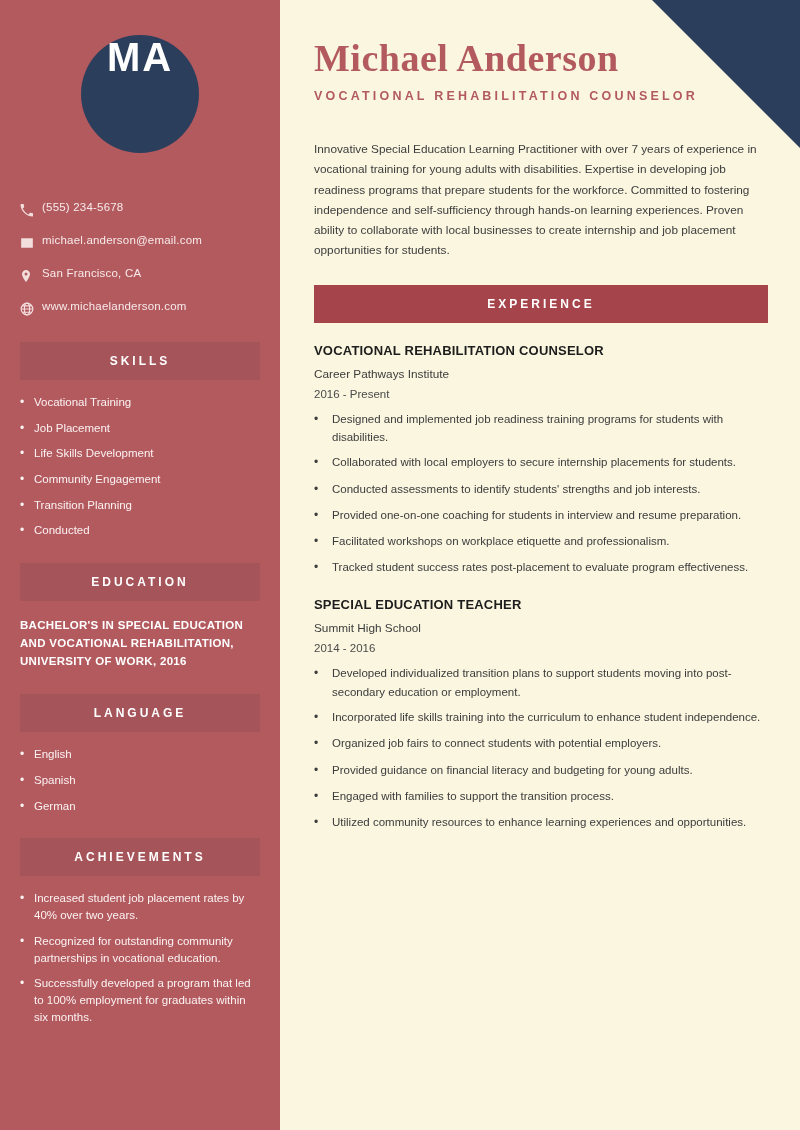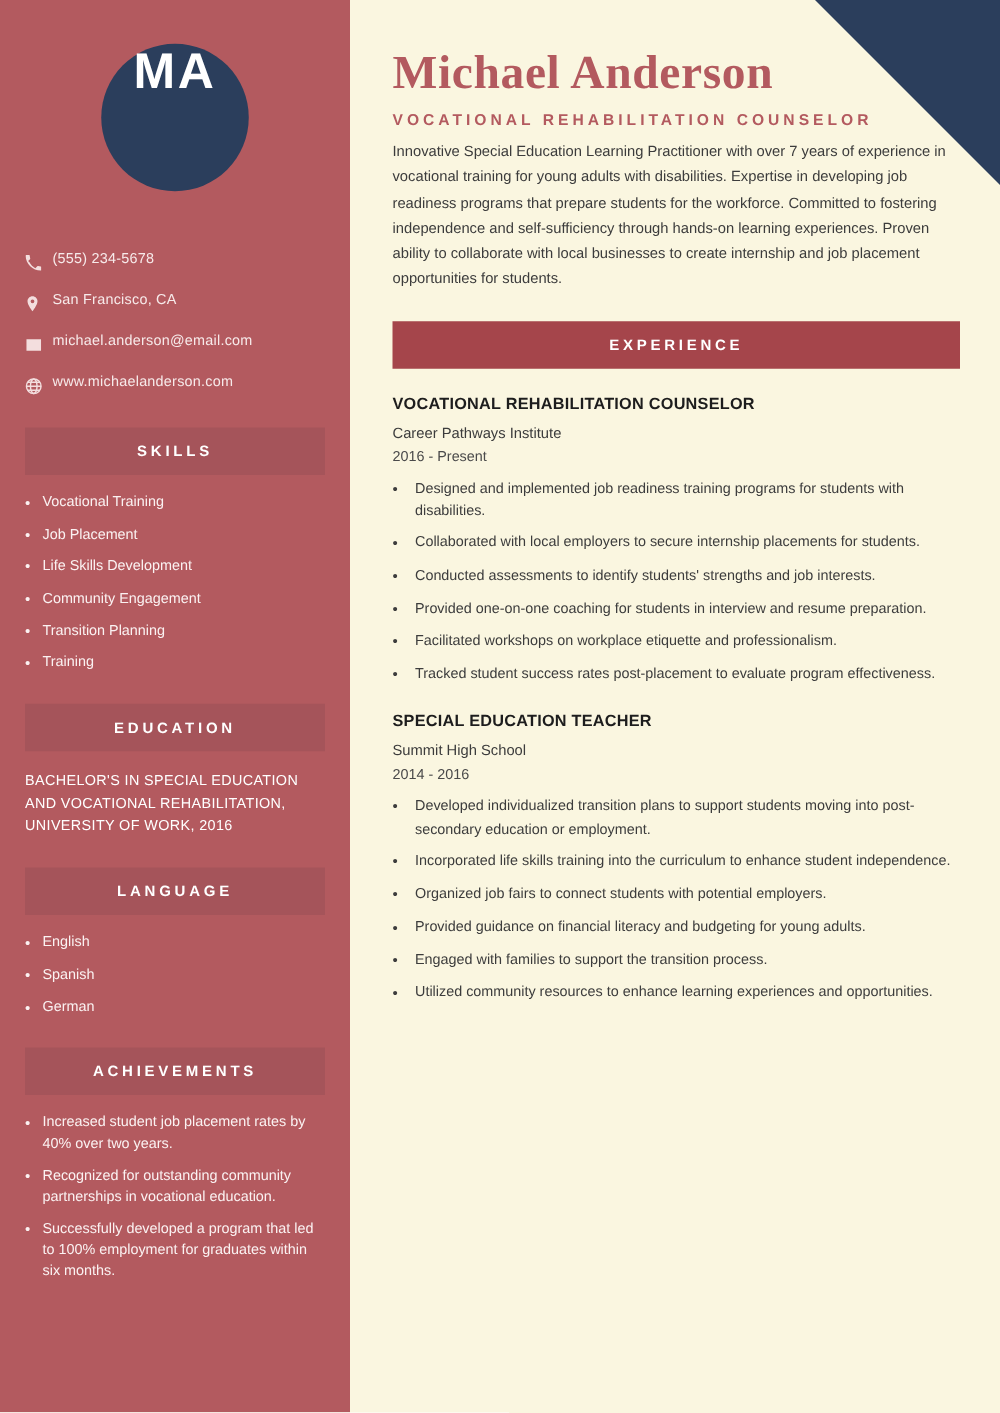--- a/index.html
+++ b/index.html
@@ -117,7 +117,7 @@
     z-index: 2;
   }
   .summary {
-    margin-top: 8px;
+    margin-top: 36px;
     font-size: 11.8px;
     line-height: 1.72;
     color: #3c3c3c;

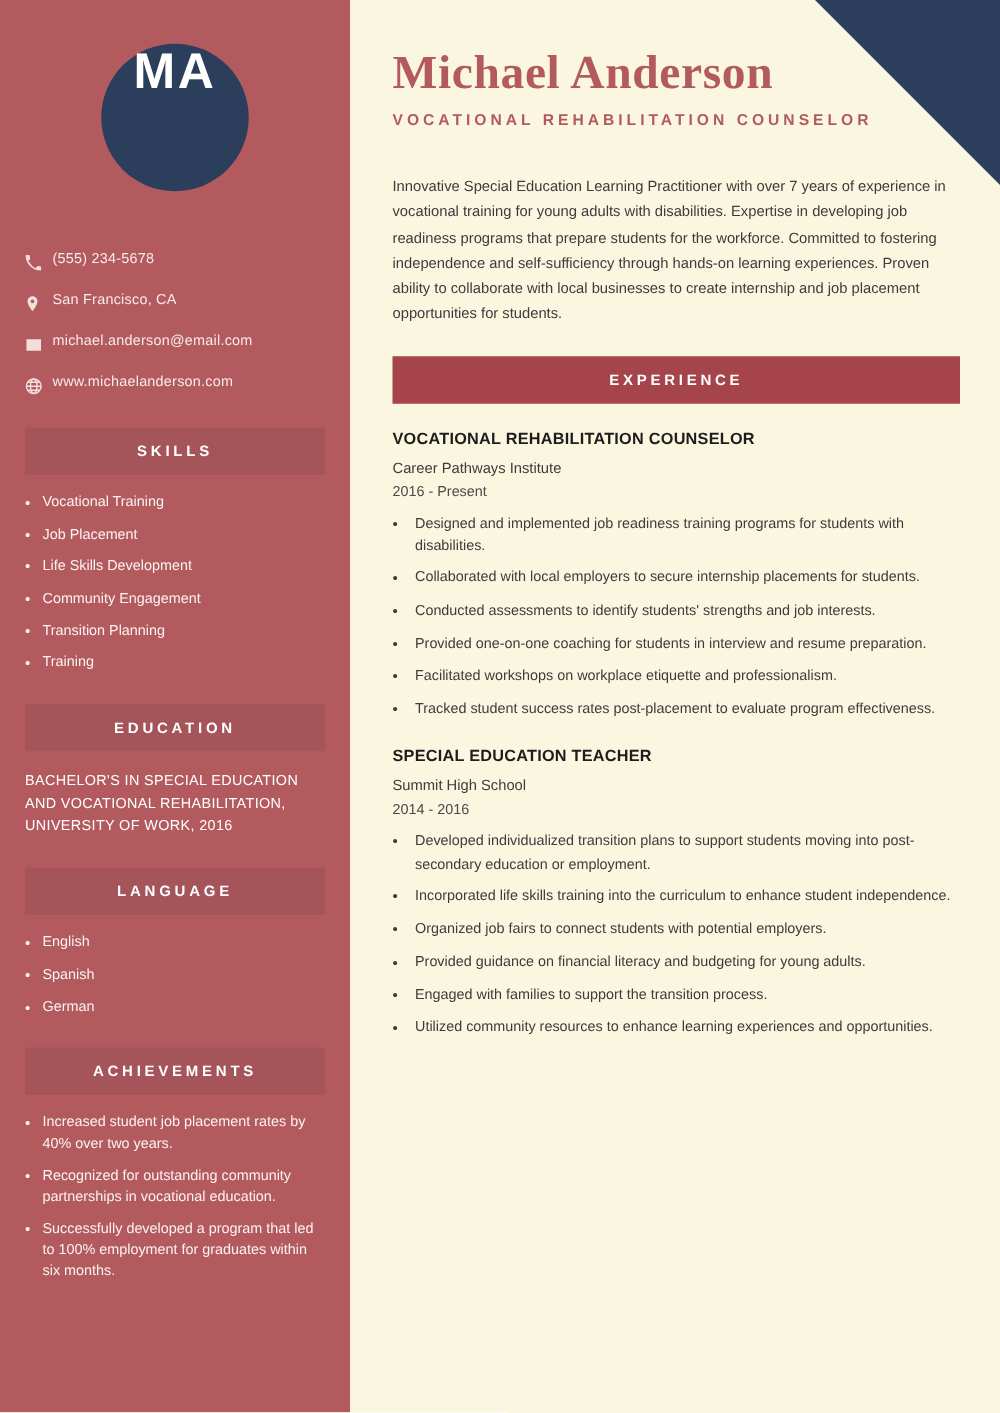--- a/index.html
+++ b/index.html
@@ -187,20 +187,20 @@
 
       <div class="contact-row">
         <span class="contact-icon">
+          <svg width="14" height="14" viewBox="0 0 24 24" fill="#f3dede">
+              <path d="M2 4h20v16H2V4zm10 9L3.3 6h17.4L12 13z"></path>
+            </svg>
+        </span>
+        <span class="contact-text">michael.anderson@email.com</span>
+      </div>
+
+      <div class="contact-row">
+        <span class="contact-icon">
           <svg width="12" height="14" viewBox="0 0 24 24" fill="#f3dede">
               <path d="M12 0C7.6 0 4 3.6 4 8c0 6 8 16 8 16s8-10 8-16c0-4.4-3.6-8-8-8zm0 11a3 3 0 110-6 3 3 0 010 6z"></path>
             </svg>
         </span>
         <span class="contact-text">San Francisco, CA</span>
-      </div>
-
-      <div class="contact-row">
-        <span class="contact-icon">
-          <svg width="14" height="14" viewBox="0 0 24 24" fill="#f3dede">
-              <path d="M2 4h20v16H2V4zm10 9L3.3 6h17.4L12 13z"></path>
-            </svg>
-        </span>
-        <span class="contact-text">michael.anderson@email.com</span>
       </div>
 
       <div class="contact-row">

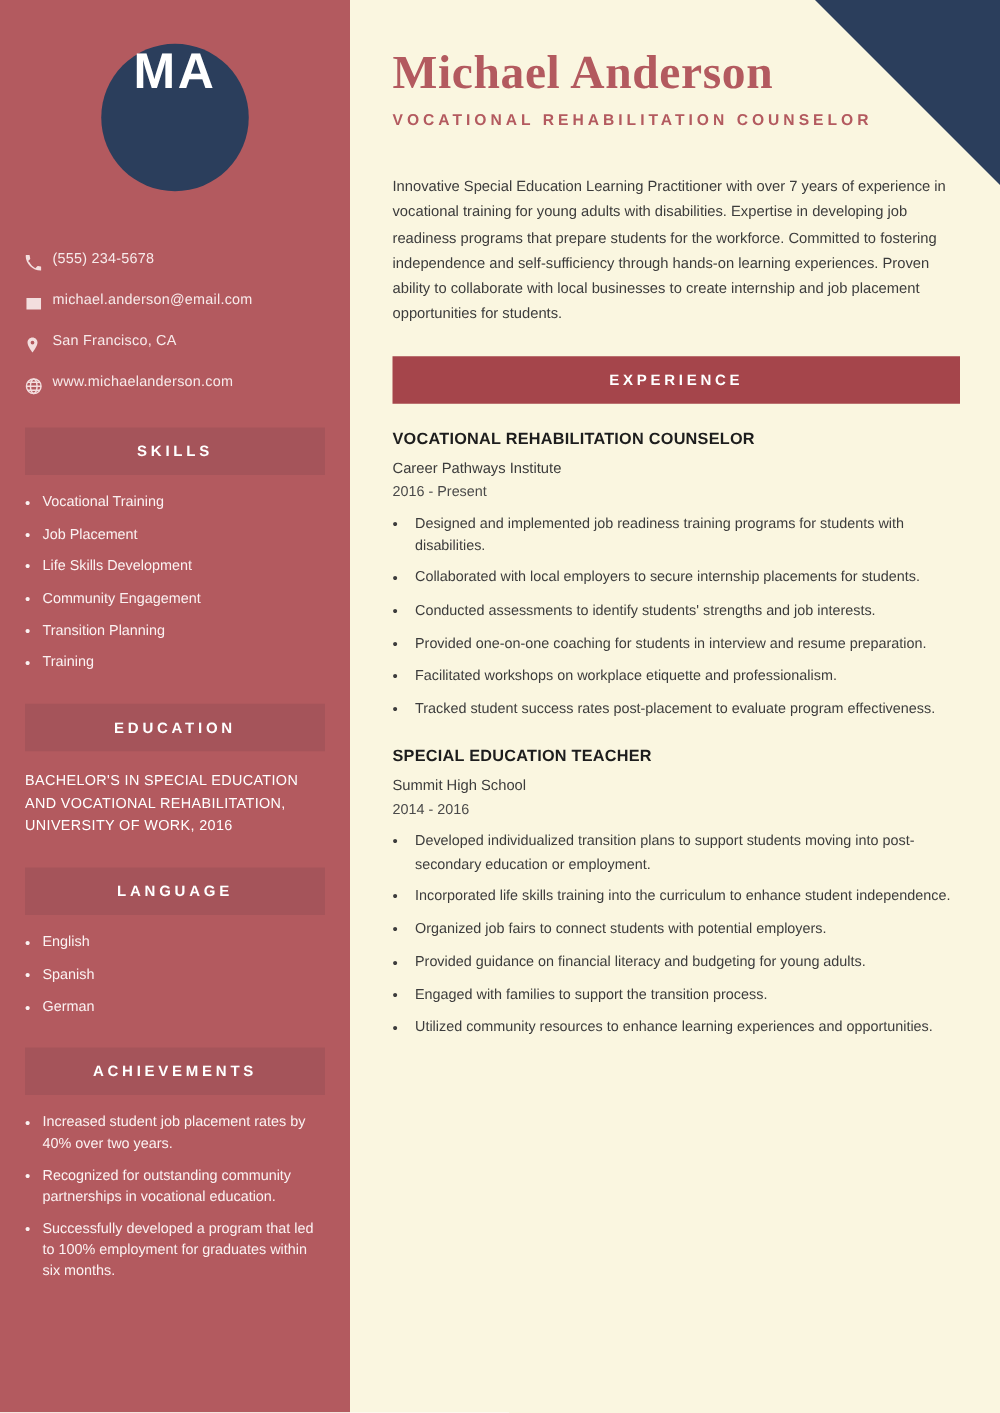--- a/index.html
+++ b/index.html
@@ -240,7 +240,7 @@
         </div>
       <div class="bullet-row">
           <span class="bullet-dot">•</span>
-          <span>Training</span>
+          <span>Conducted</span>
         </div>
     </div>
 

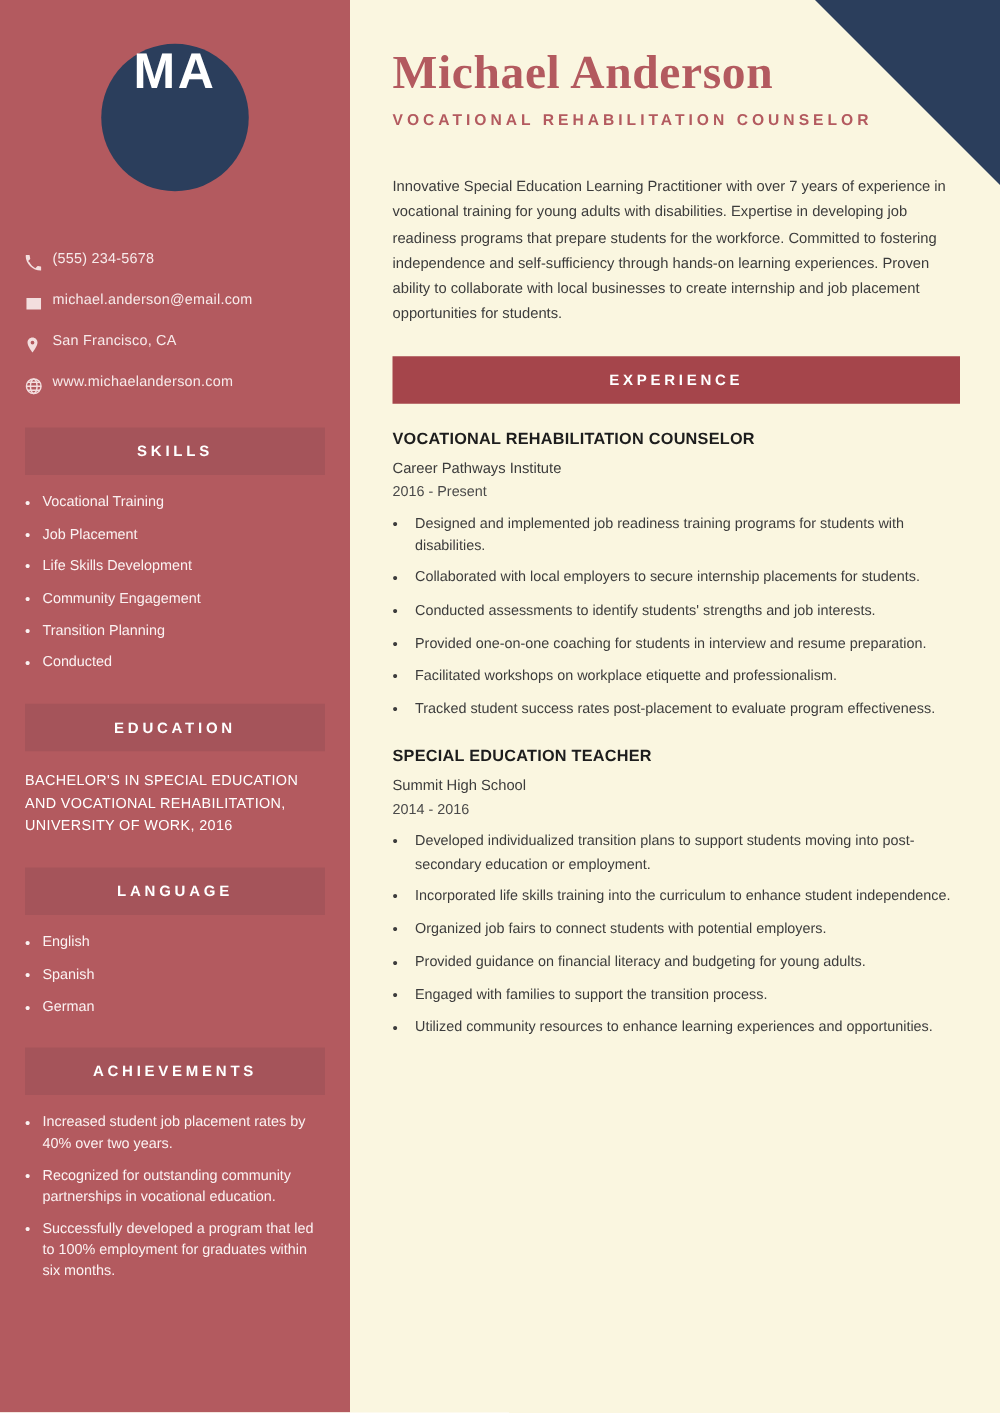--- a/index.html
+++ b/index.html
@@ -77,7 +77,7 @@
   .edu-text {
     margin-top: 16px;
     font-size: 11.5px;
-    font-weight: normal;
+    font-weight: bold;
     line-height: 1.55;
     letter-spacing: .3px;
     color: #ffffff;

